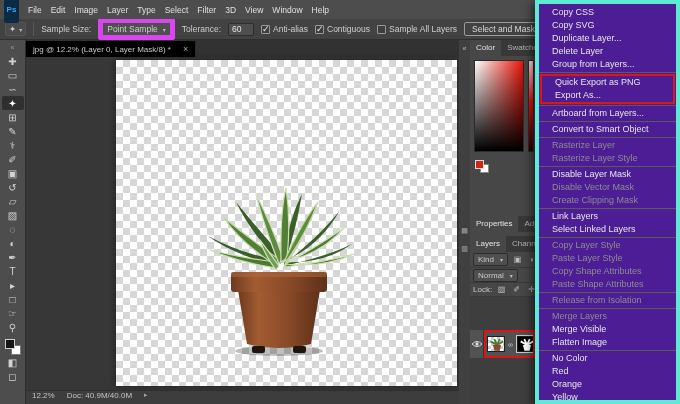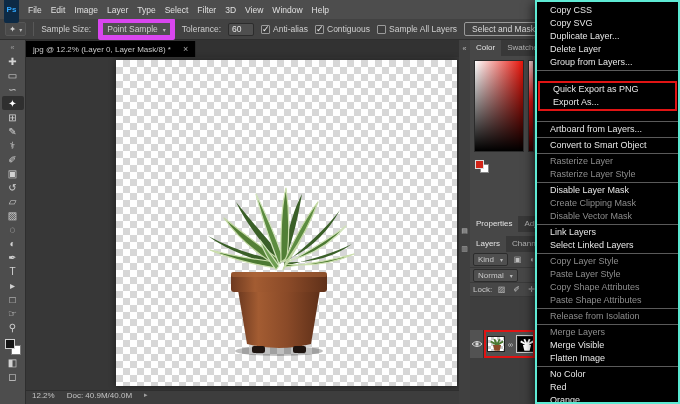--- a/index.html
+++ b/index.html
@@ -108,8 +108,8 @@
   .chain { font-size:7px; color:#cfcfcf; margin-left:2px; width:7px; text-align:center; }
 
   
-  #contextmenu { position:absolute; left:535px; top:0; width:145px; height:404px; background:#000000;
-                 border:2px solid #5eead4; box-shadow:-3px 3px 9px rgba(0,0,0,.55); z-index:10;
+  #contextmenu { position:absolute; left:535px; top:0; width:145px; height:404px; background:#4c1d95;
+                 border:4px solid #5eead4; box-shadow:-3px 3px 9px rgba(0,0,0,.55); z-index:10;
                  padding-top:2px; font-size:9px; overflow:hidden; }
   .cmi { height:13px; line-height:13px; padding-left:13px; color:#e6e6e6; white-space:nowrap; cursor:default; }
   .cmi.disabled { color:#8d8d8d; }

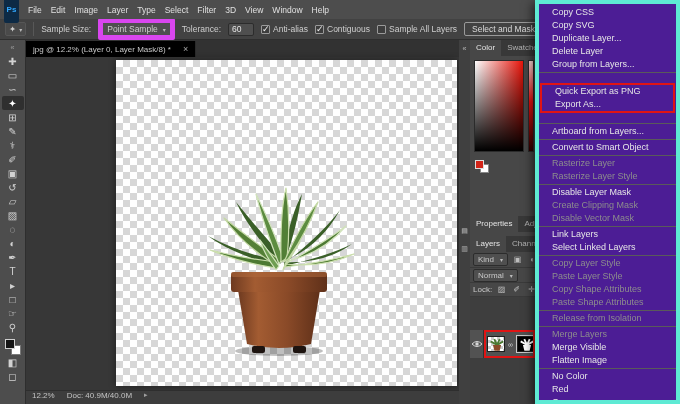--- a/index.html
+++ b/index.html
@@ -114,7 +114,7 @@
   .cmi { height:13px; line-height:13px; padding-left:13px; color:#e6e6e6; white-space:nowrap; cursor:default; }
   .cmi.disabled { color:#8d8d8d; }
   .cmsep { height:1px; background:#5a5a5a; margin:1px 0; }
-  .redbox-inline { border:2px solid #e01414; margin:10px 1px; }
+  .redbox-inline { border:2px solid #e01414; margin:1px 1px; }
   #thumbbox { position:absolute; left:484px; top:330px; width:51px; height:28px;
               border:2px solid #e01414; z-index:5; pointer-events:none; }
 </style>

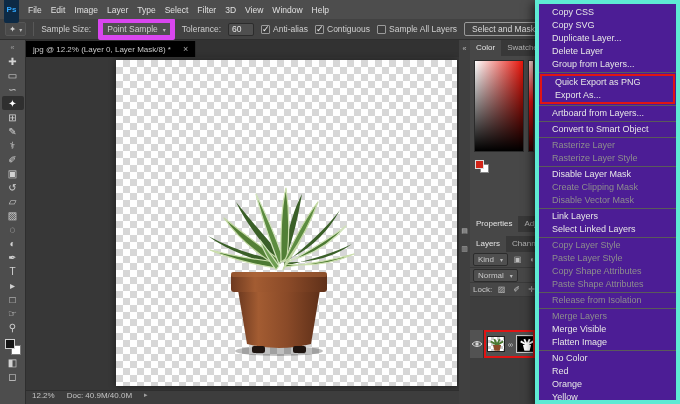--- a/index.html
+++ b/index.html
@@ -361,8 +361,8 @@
     <div class="cmi disabled">Rasterize Layer Style</div>
     <div class="cmsep"></div>
     <div class="cmi">Disable Layer Mask</div>
+    <div class="cmi disabled">Disable Vector Mask</div>
     <div class="cmi disabled">Create Clipping Mask</div>
-    <div class="cmi disabled">Disable Vector Mask</div>
     <div class="cmsep"></div>
     <div class="cmi">Link Layers</div>
     <div class="cmi">Select Linked Layers</div>

